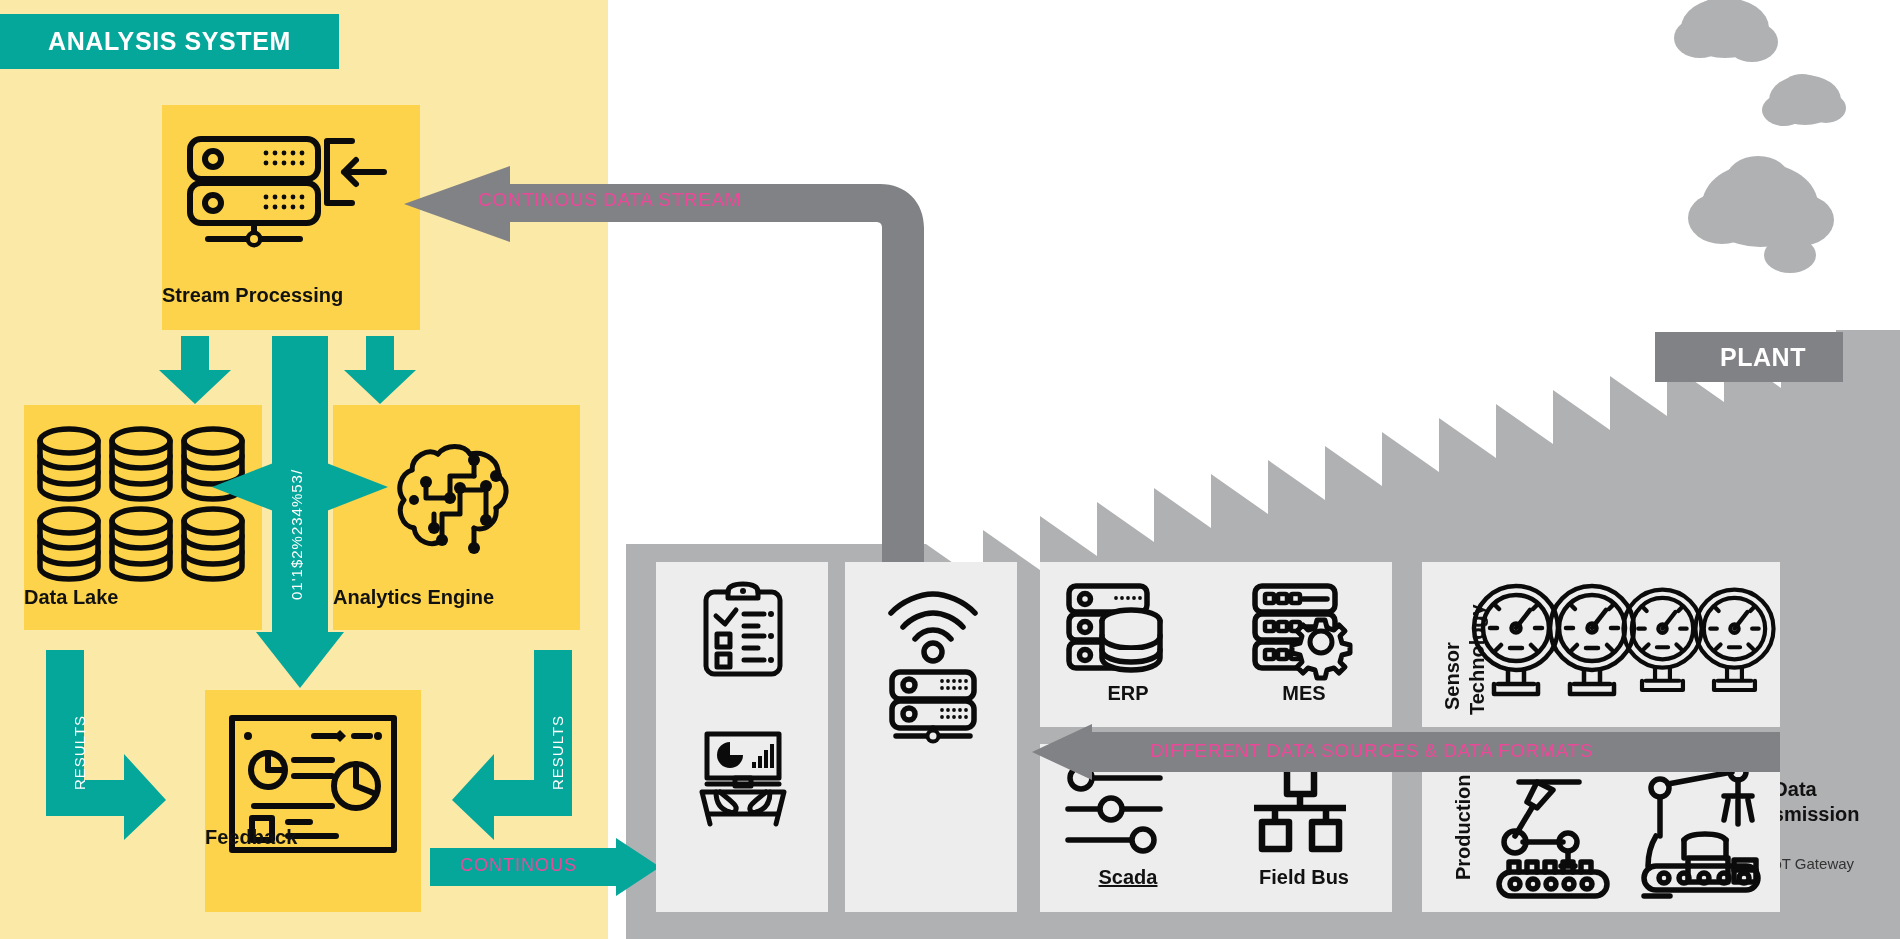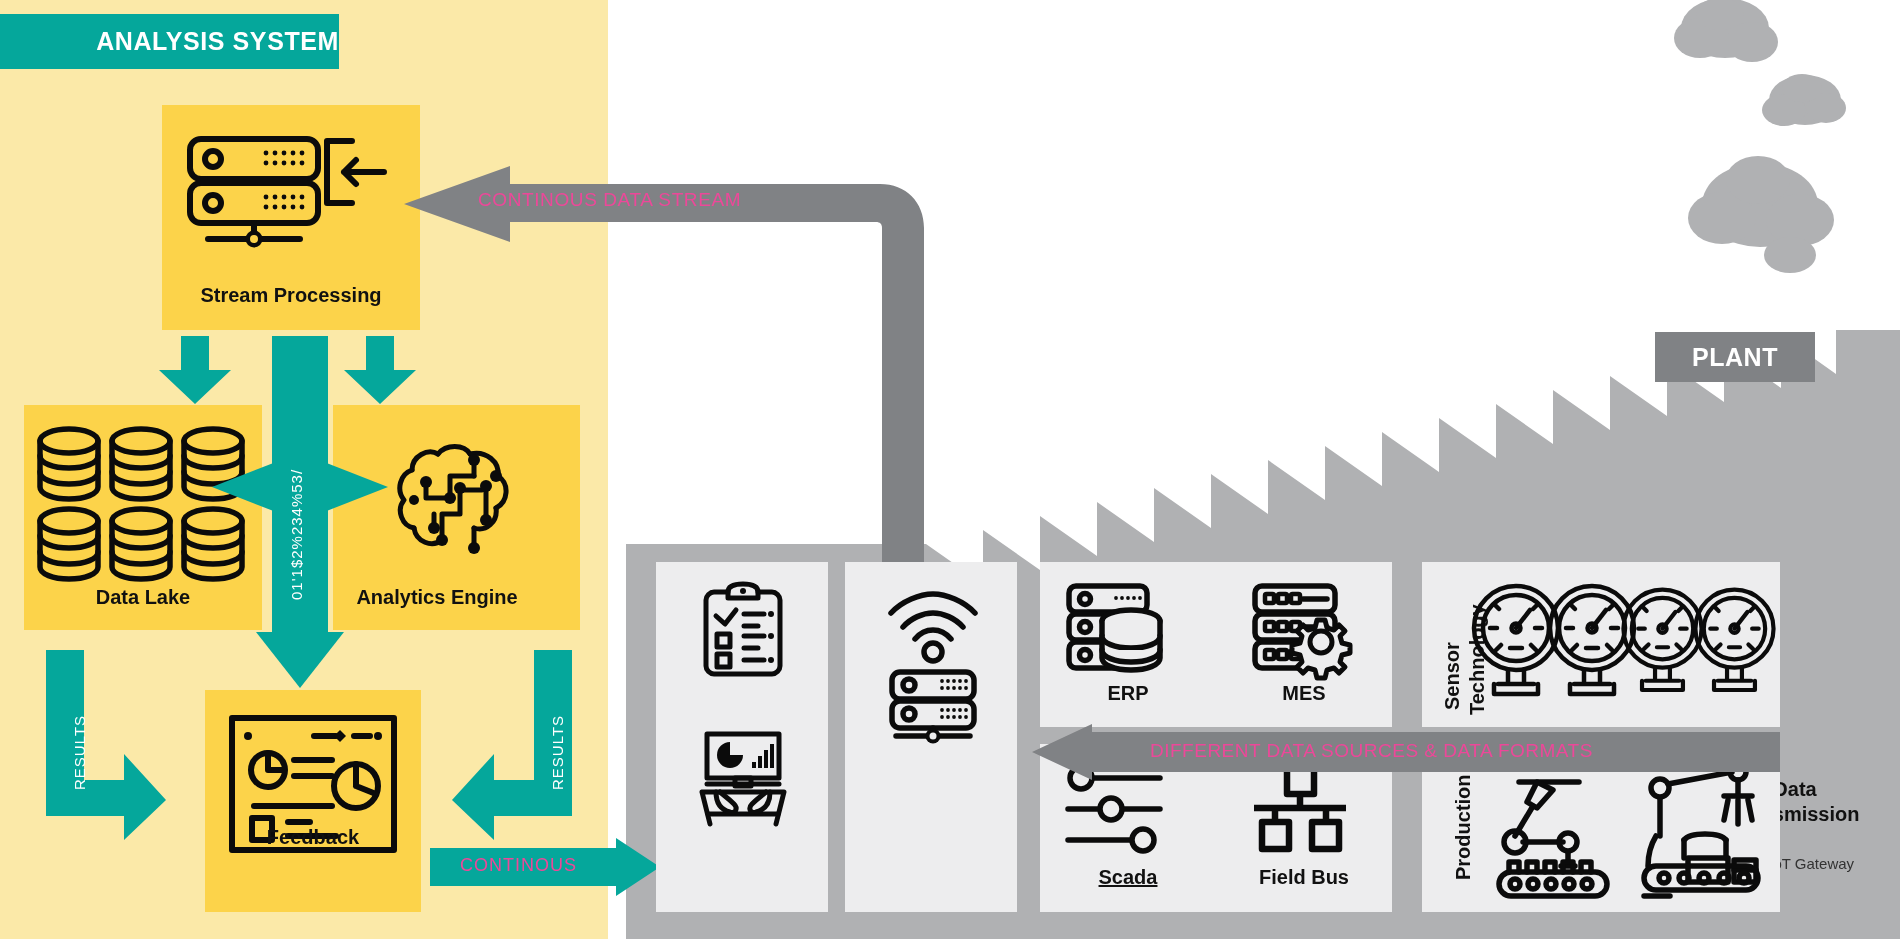--- a/index.html
+++ b/index.html
@@ -13,7 +13,7 @@
   
   #analysis-panel{left:0;top:0;width:608px;height:939px;background:#fbe9a8;}
   #analysis-title{left:0;top:14px;width:339px;height:55px;background:#05a79b;
-    display:flex;align-items:center;justify-content:flex-end;}
+    display:flex;align-items:center;justify-content:center;}
   #analysis-title span{color:#ffffff;font-size:25px;font-weight:bold;letter-spacing:.6px;}
 
   .ybox{background:#fcd34a;position:absolute;}

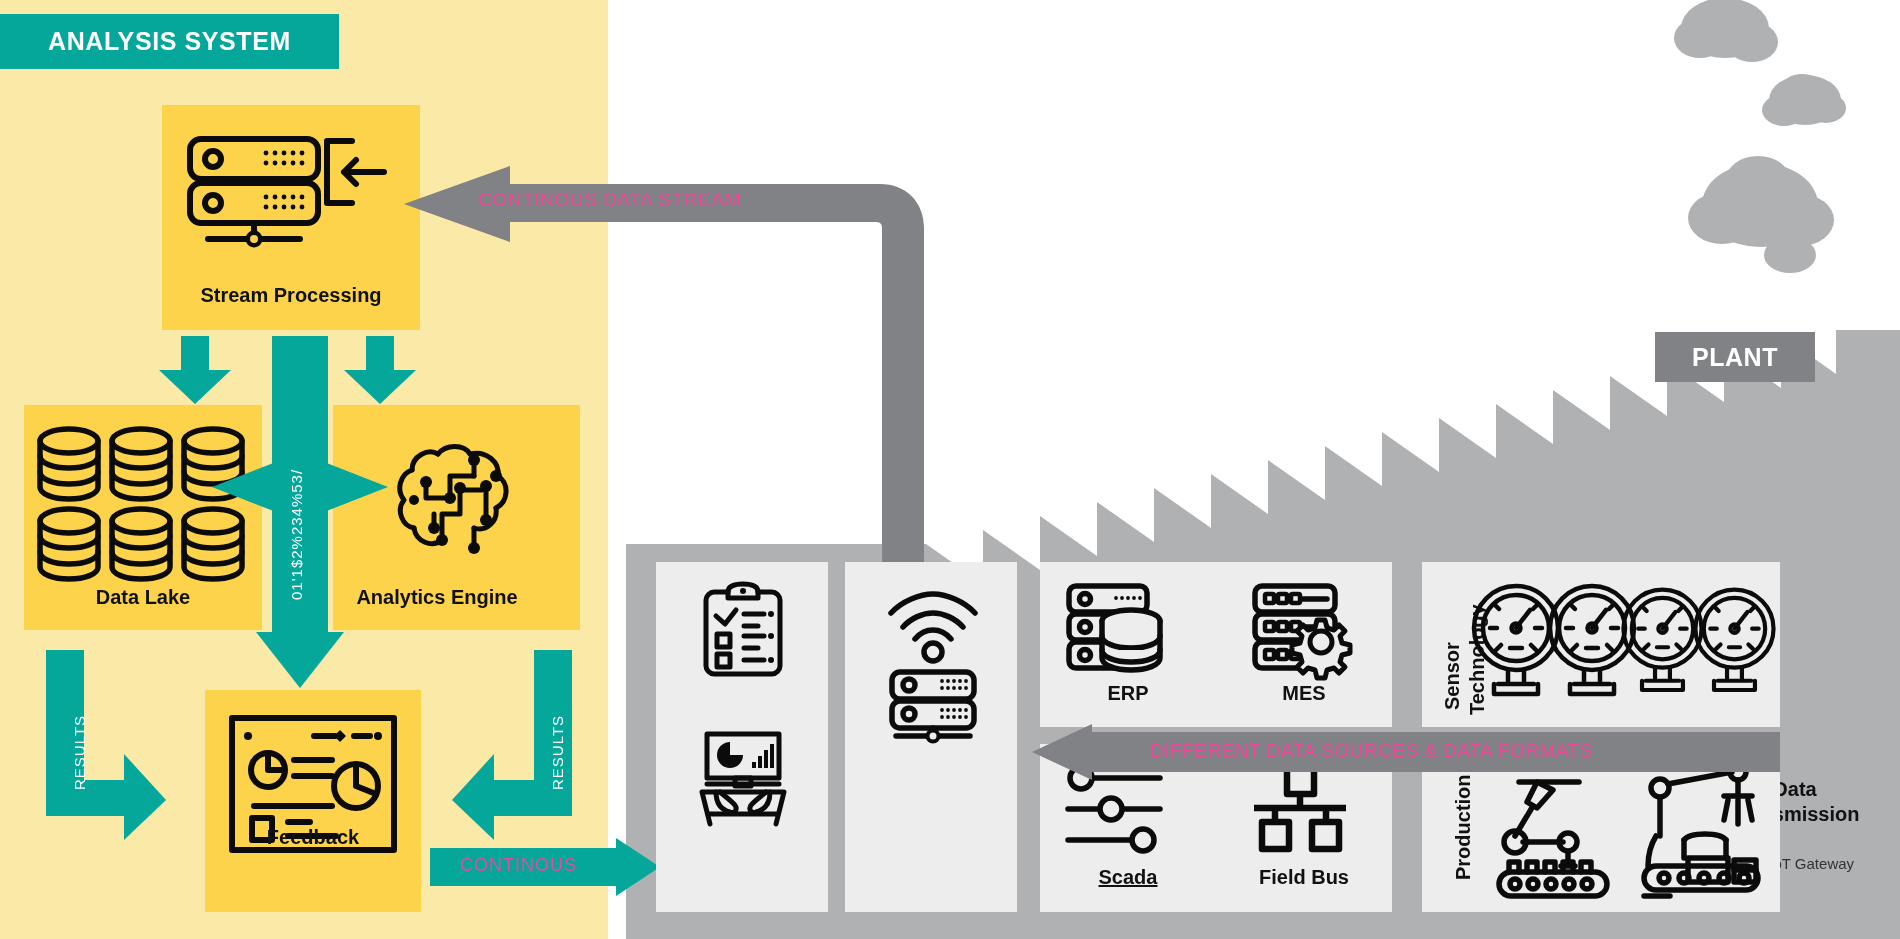--- a/index.html
+++ b/index.html
@@ -17,7 +17,7 @@
   #analysis-title span{color:#ffffff;font-size:25px;font-weight:bold;letter-spacing:.6px;}
 
   .ybox{background:#fcd34a;position:absolute;}
-  .boxlabel{position:absolute;left:0;width:100%;text-align:center;
+  .boxlabel{position:absolute;left:0;width:100%;
     font-size:20px;font-weight:bold;color:#111;}
 
   .vlabel{position:absolute;color:#fff;font-size:15px;letter-spacing:1px;

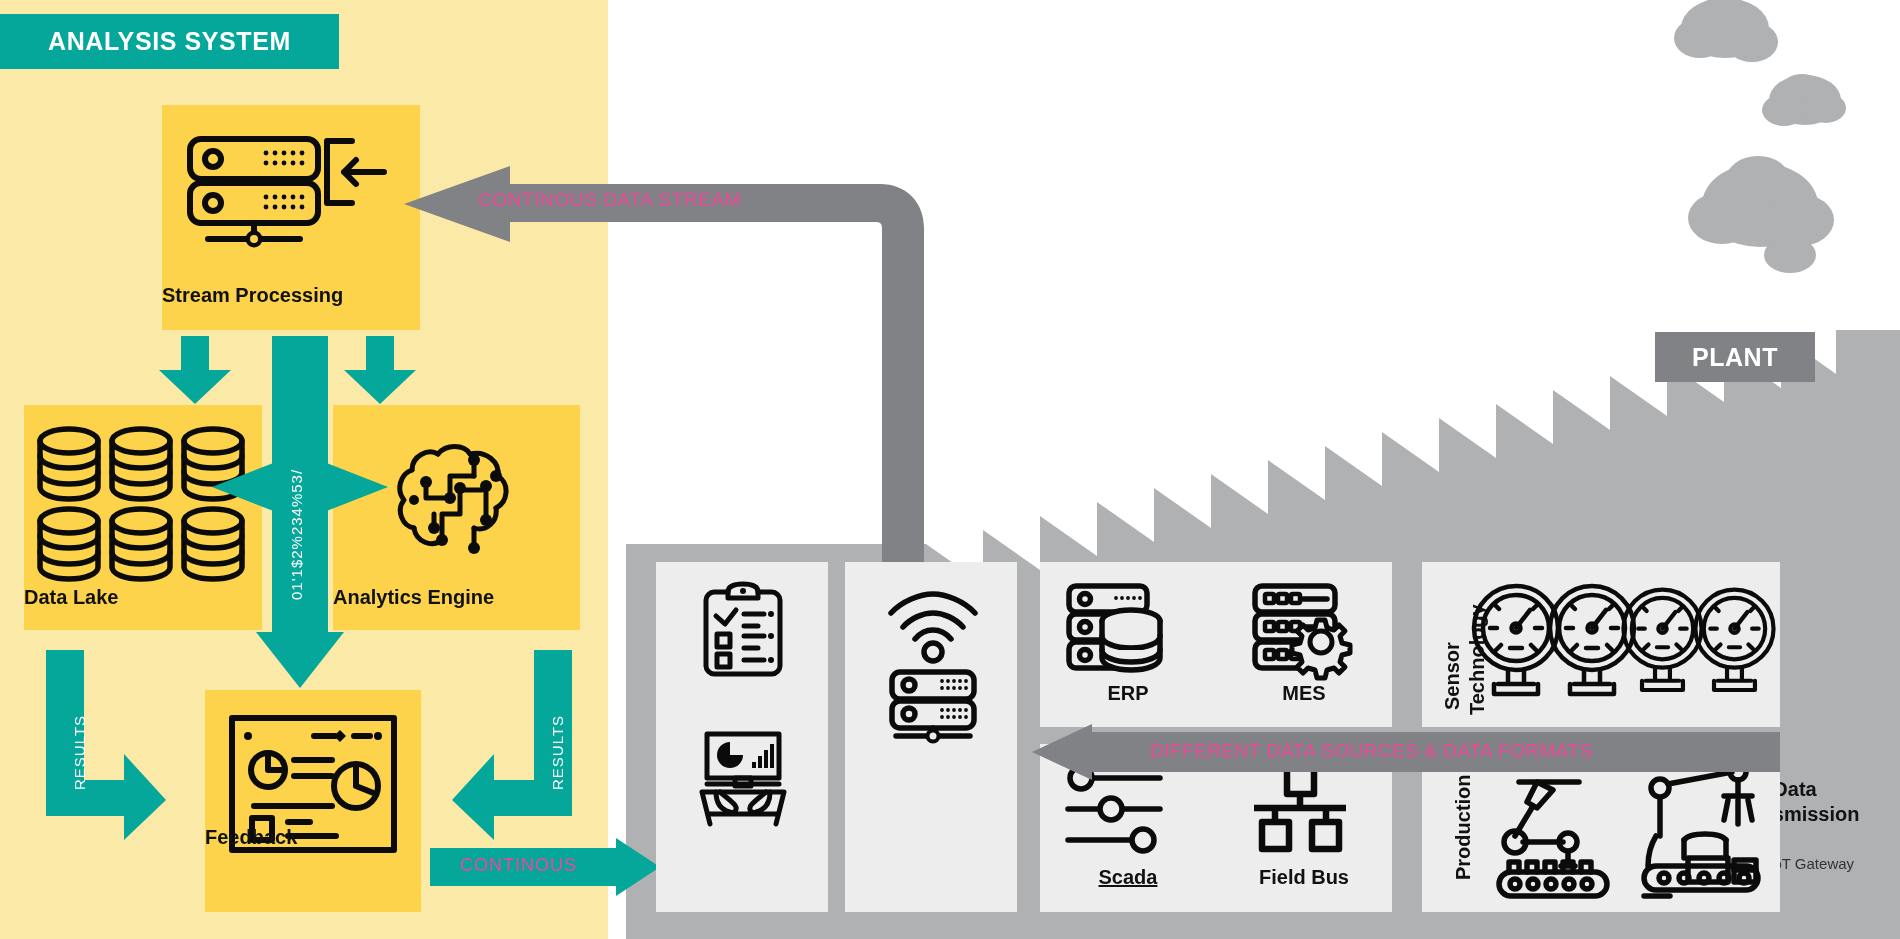--- a/index.html
+++ b/index.html
@@ -27,7 +27,7 @@
 
   
   #plant-title{width:160px;height:50px;background:#808285;left:1655px;top:332px;
-    display:flex;align-items:center;justify-content:center;}
+    display:flex;align-items:center;justify-content:center;padding-left:28px;}
   #plant-title span{color:#fff;font-weight:bold;font-size:25px;letter-spacing:.5px;}
 
   .plantcard{position:absolute;background:#ededee;}

